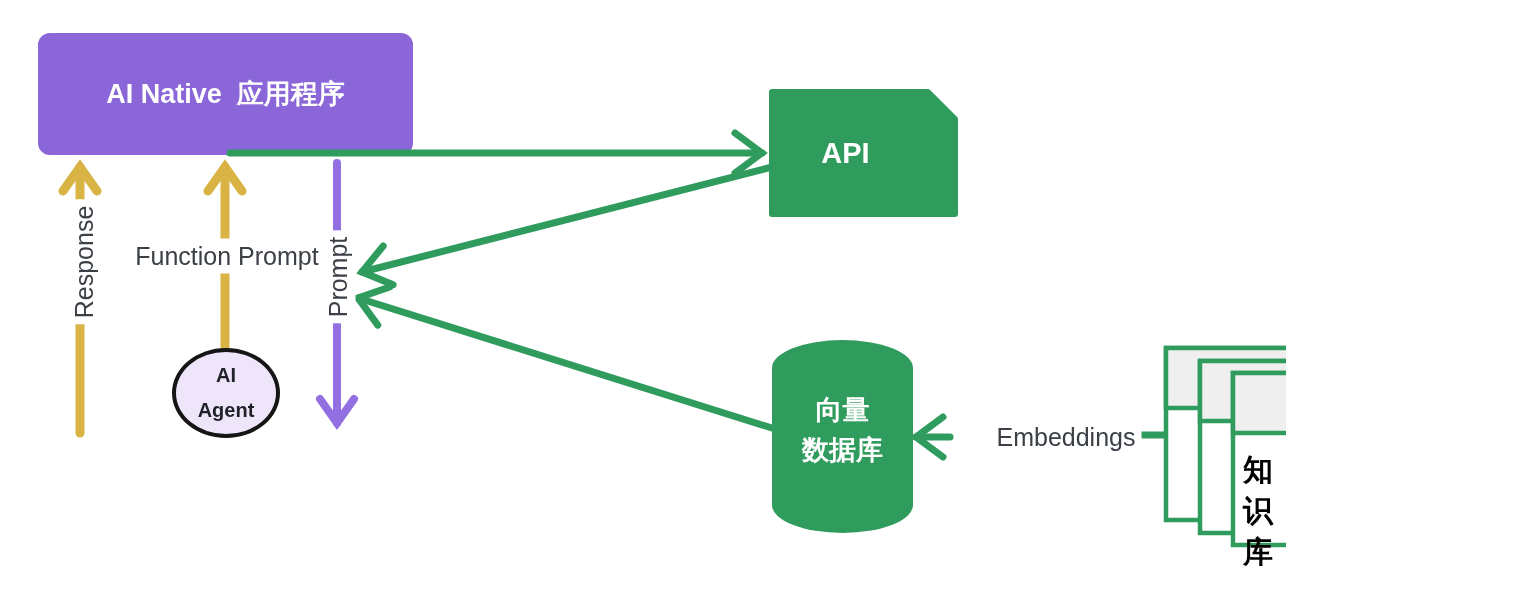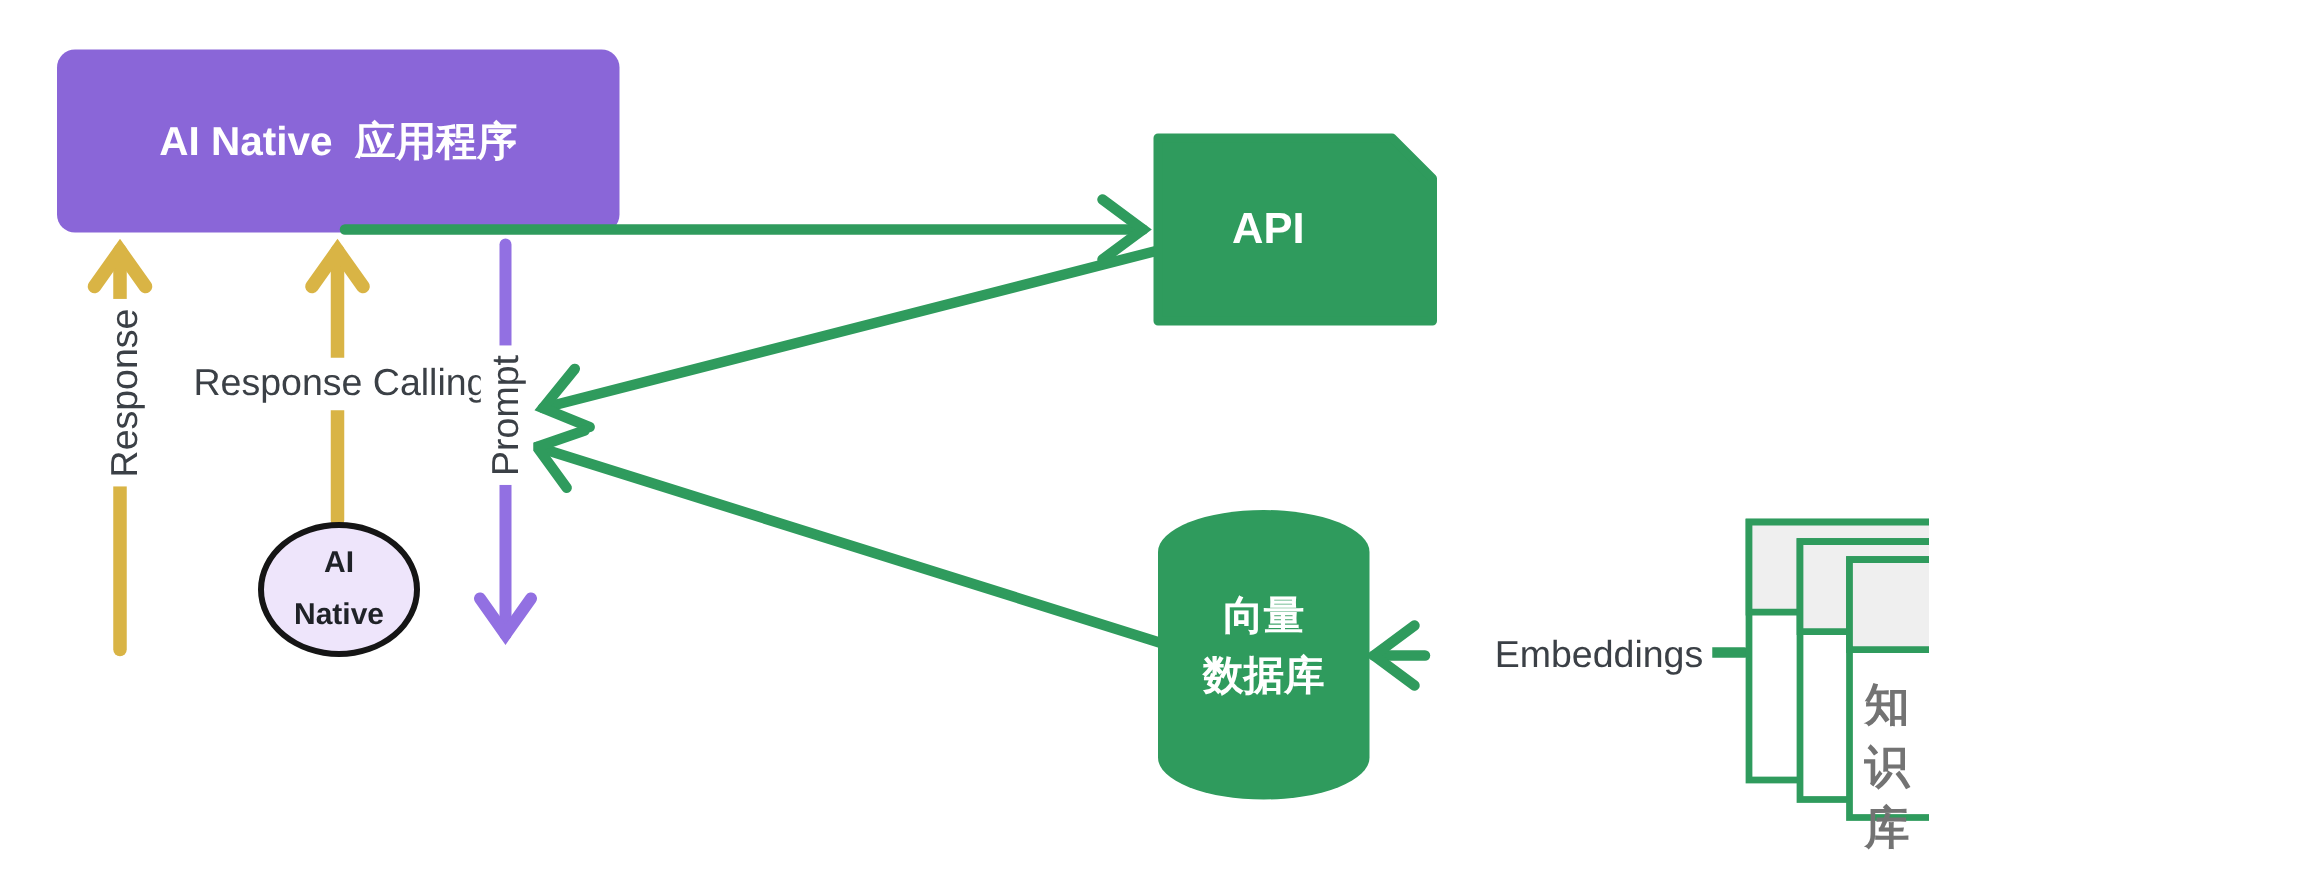--- a/index.html
+++ b/index.html
@@ -123,7 +123,7 @@
   <div id="kb-label" class="abs">知识库</div>
 
   <div id="response-label" class="abs edge-label">Response</div>
-  <div id="fc-label" class="abs edge-label">Response Calling</div>
+  <div id="fc-label" class="abs edge-label">Function Prompt</div>
   <div id="prompt-label" class="abs edge-label">Prompt</div>
   <div id="embeddings-label" class="abs edge-label">Embeddings</div>
 

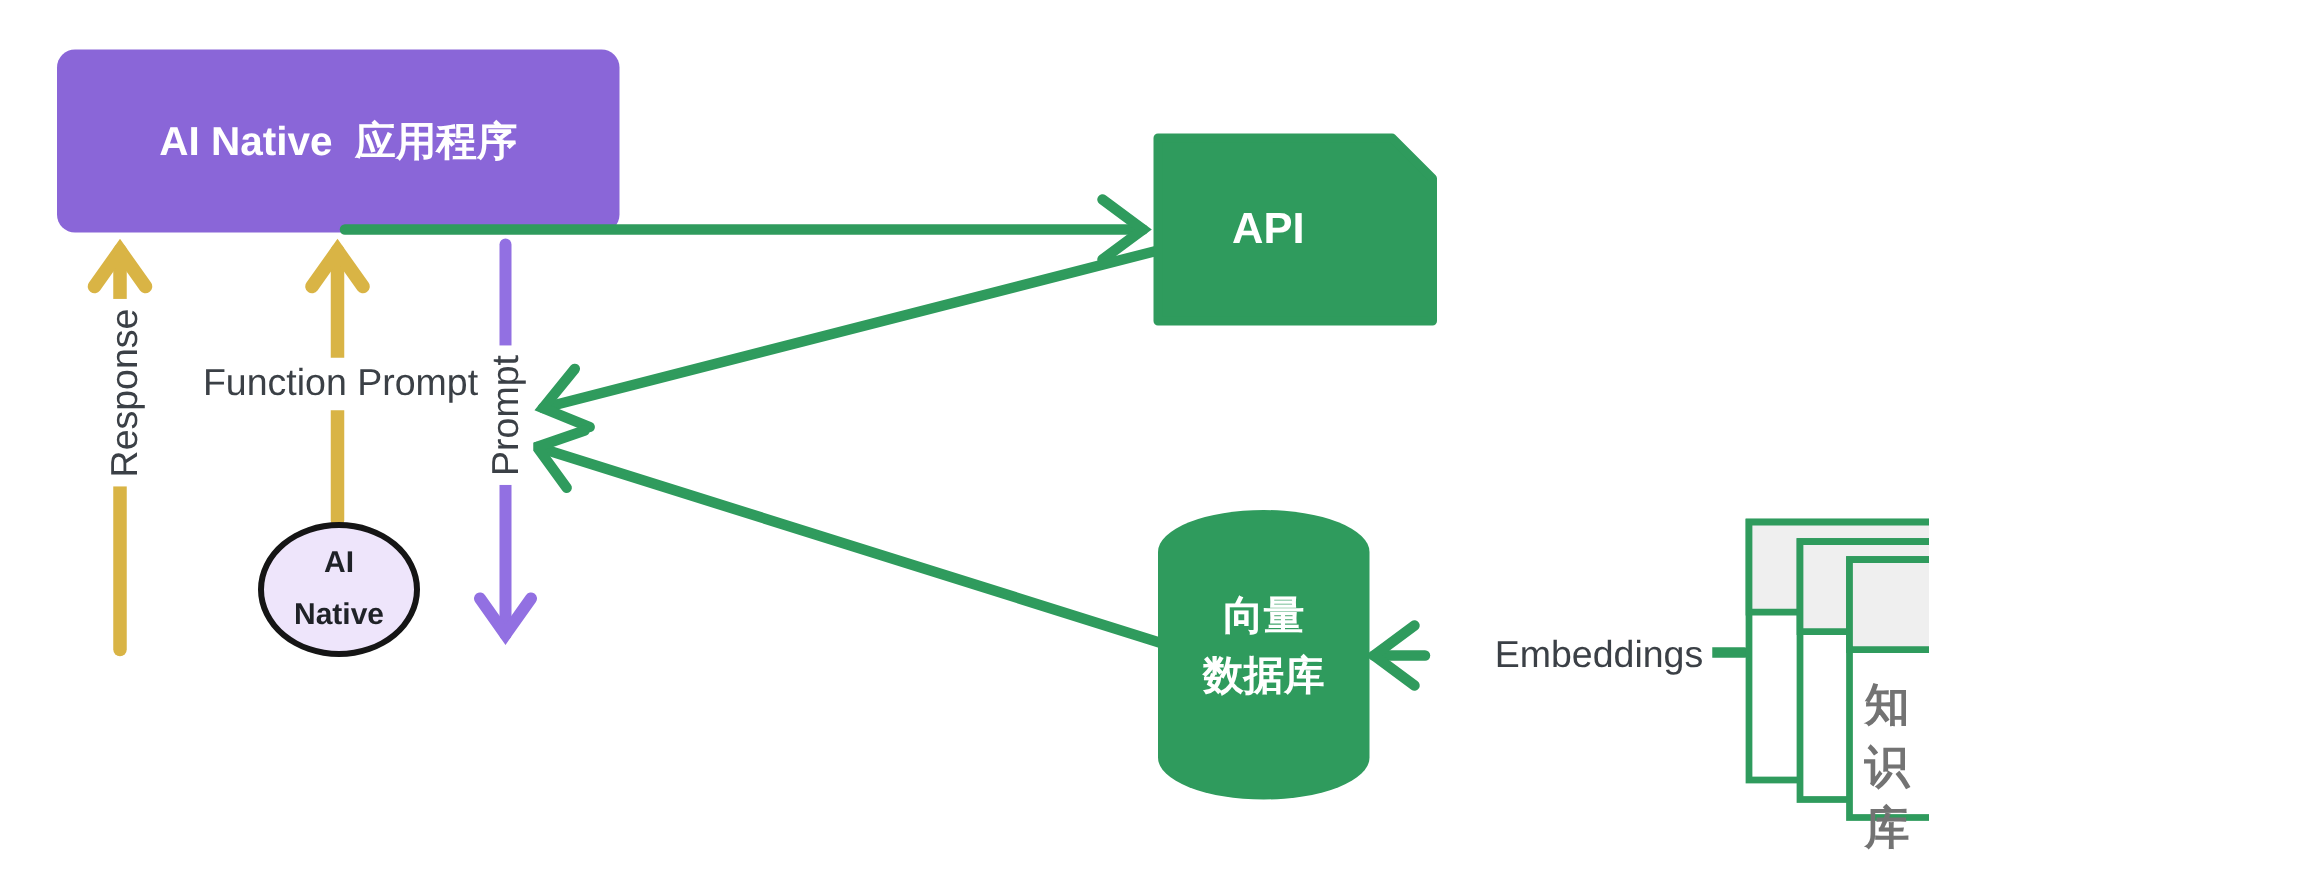--- a/index.html
+++ b/index.html
@@ -110,7 +110,7 @@
 
   <div id="agent-circle" class="abs">
     <span>AI</span>
-    <span>Native</span>
+    <span>Agent</span>
   </div>
 
   <div id="api-label" class="abs shape-label">

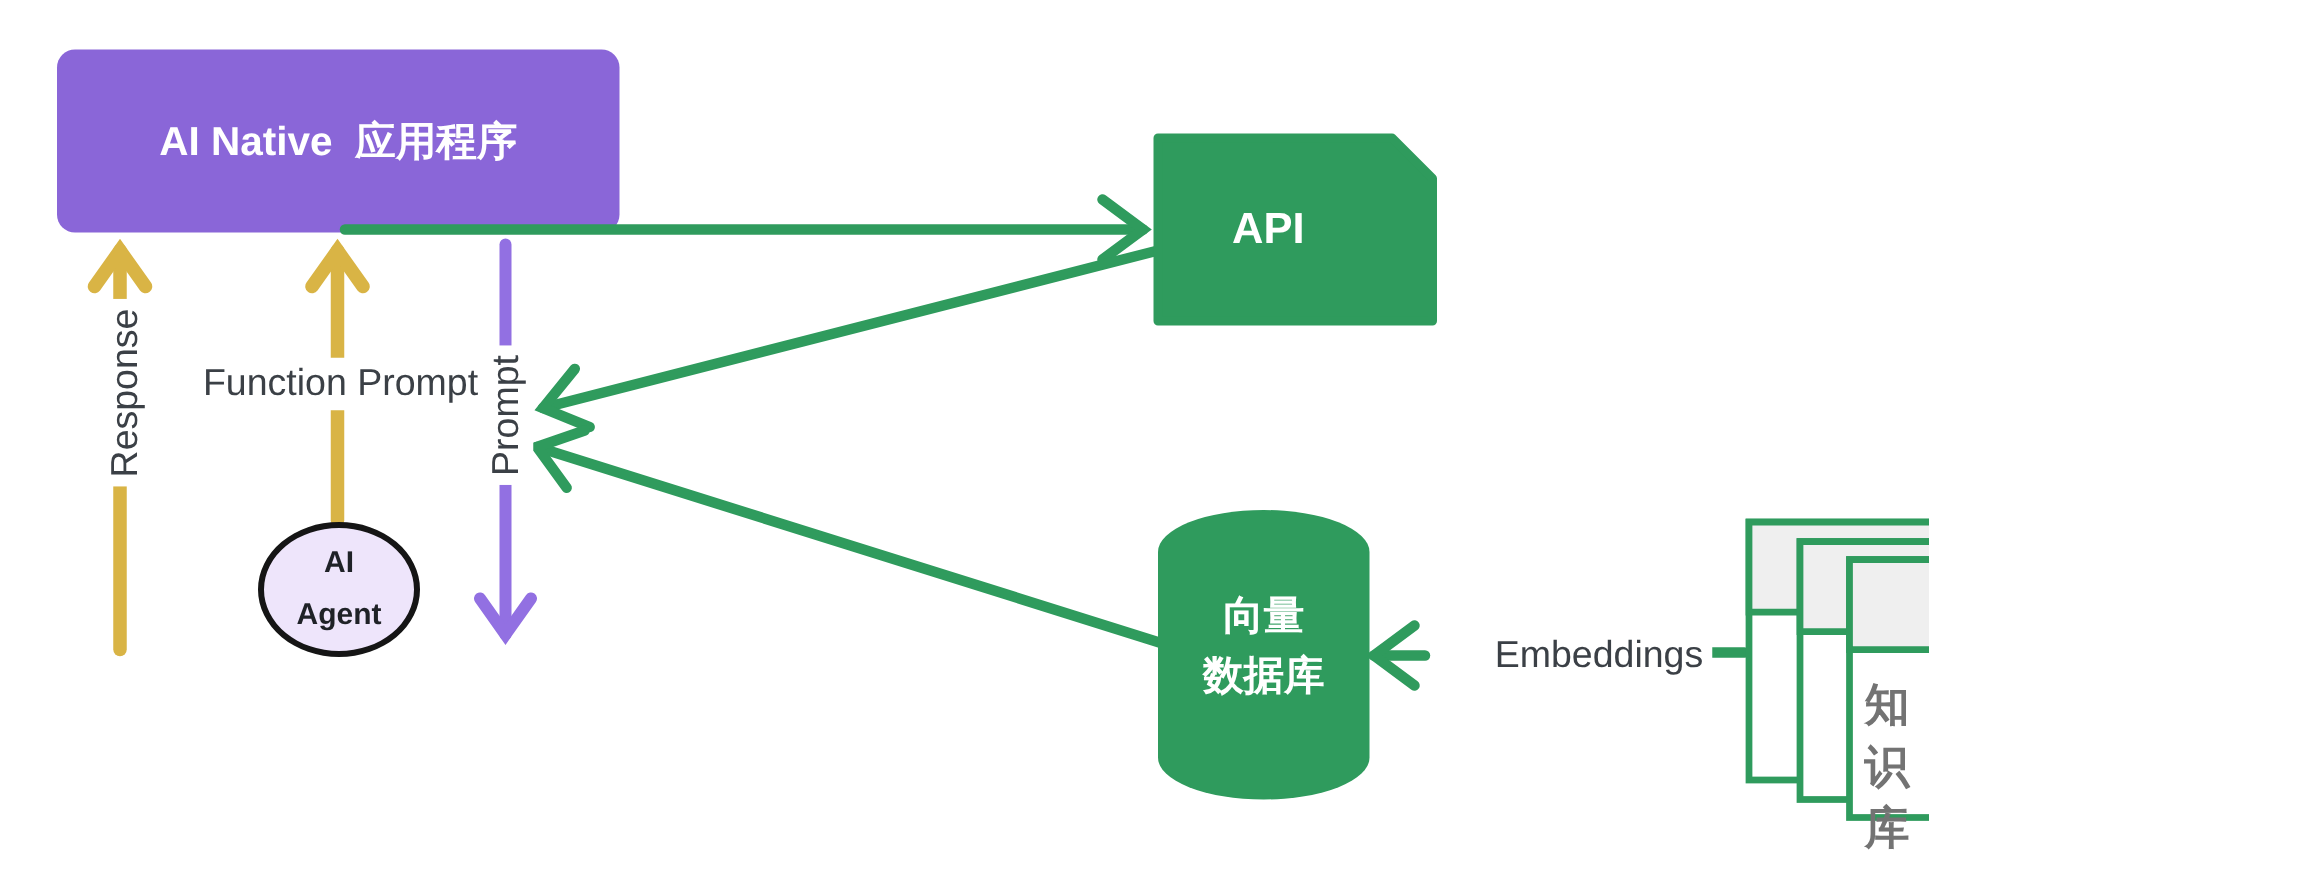--- a/index.html
+++ b/index.html
@@ -40,7 +40,7 @@
   #api-label{left:754px; top:92px; width:183px; height:122px; font-size:29px;}
   #vdb-label{left:772px; top:355px; width:141px; height:150px; font-size:27px; line-height:1.5;}
   #kb-label{
-    left:1243px; top:450px; font-size:30px; font-weight:bold; color:#737373; z-index:4;
+    left:1243px; top:450px; font-size:30px; font-weight:bold; color:#000000; z-index:4;
   }
   .edge-label{
     z-index:4; background:#fff; color:var(--text-dark); font-size:25px;

